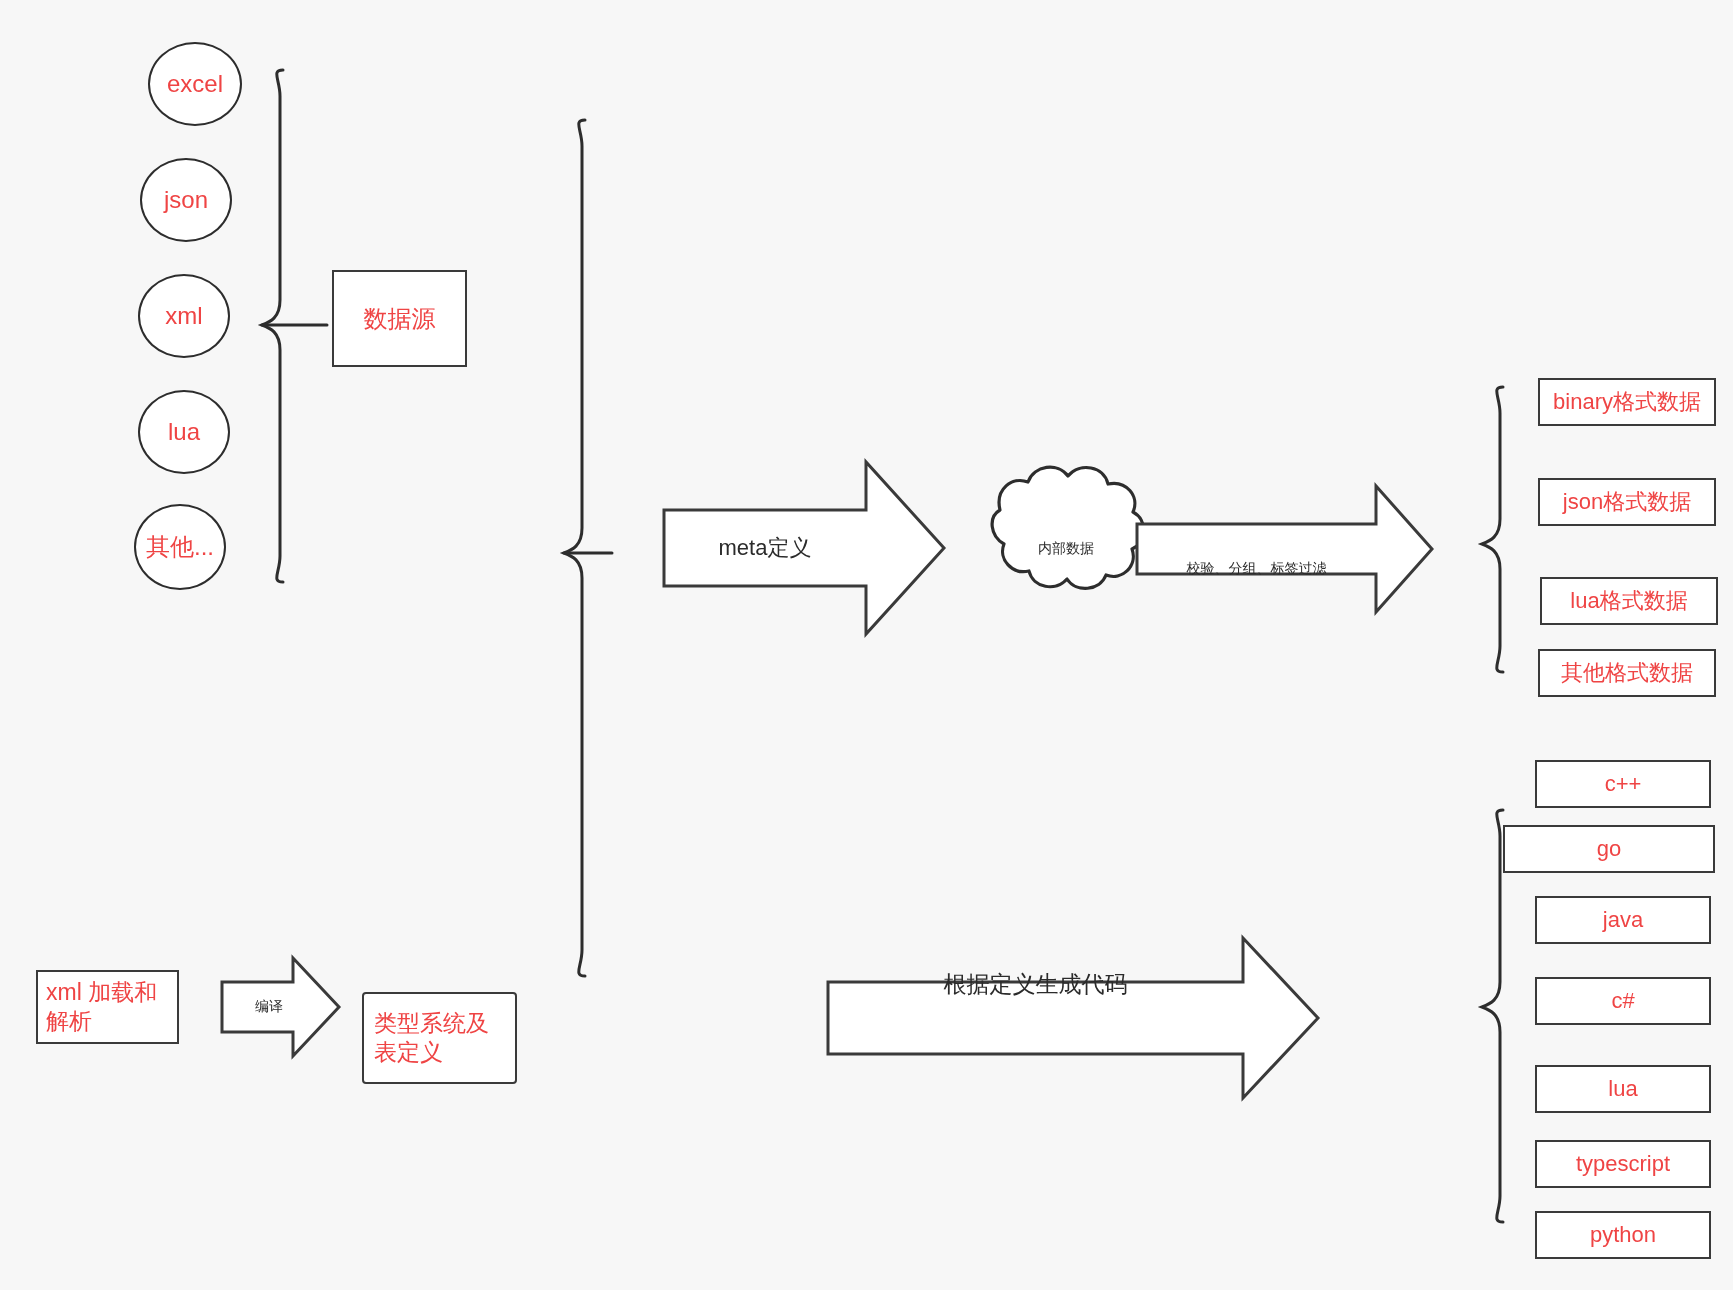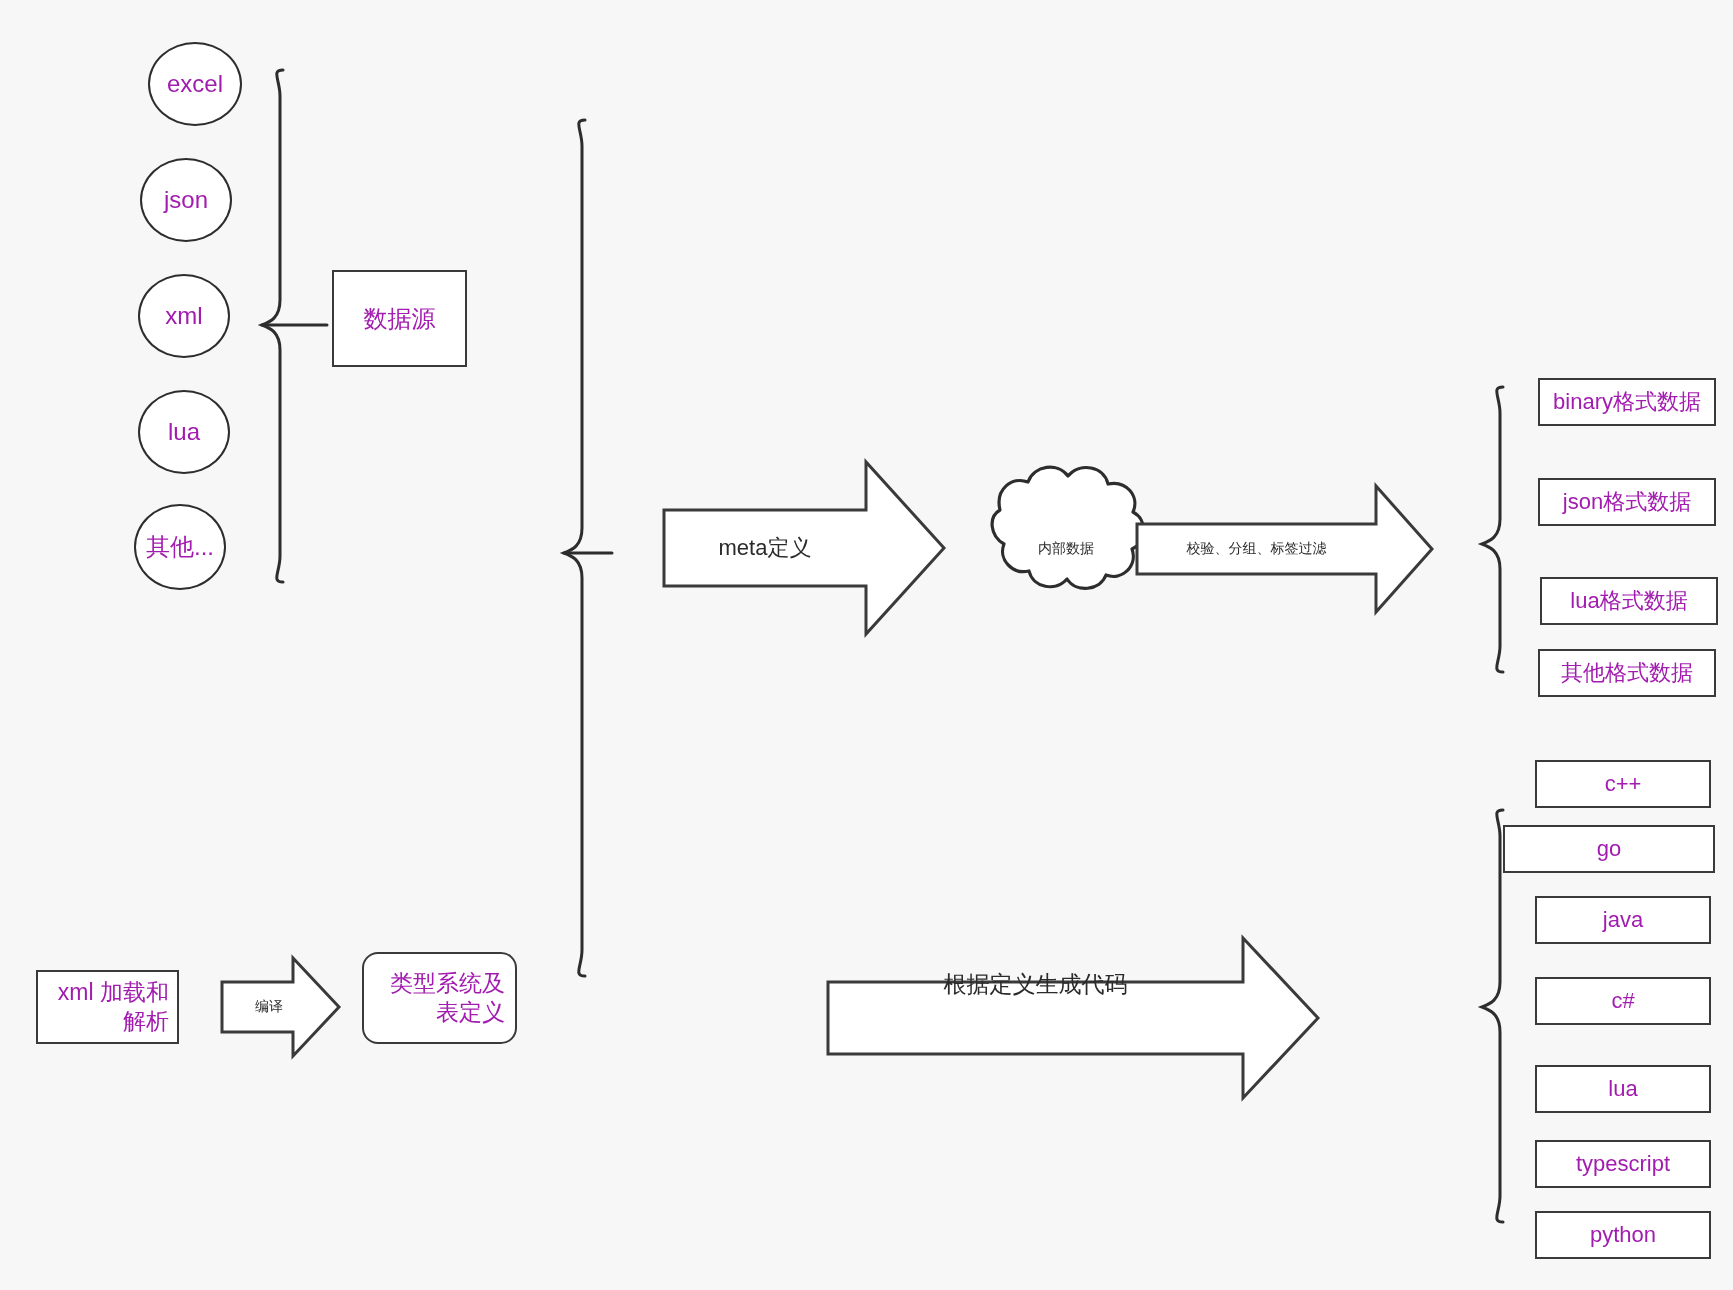--- a/index.html
+++ b/index.html
@@ -24,10 +24,10 @@
     display: flex;
     align-items: center;
     justify-content: center;
-    text-align: right;
+    text-align: left;
     background: #ffffff;
     border: 2.5px solid #3a3a3a;
-    color: #a21caf;
+    color: #ef4444;
     line-height: 1.25;
   }
   .ellipse {

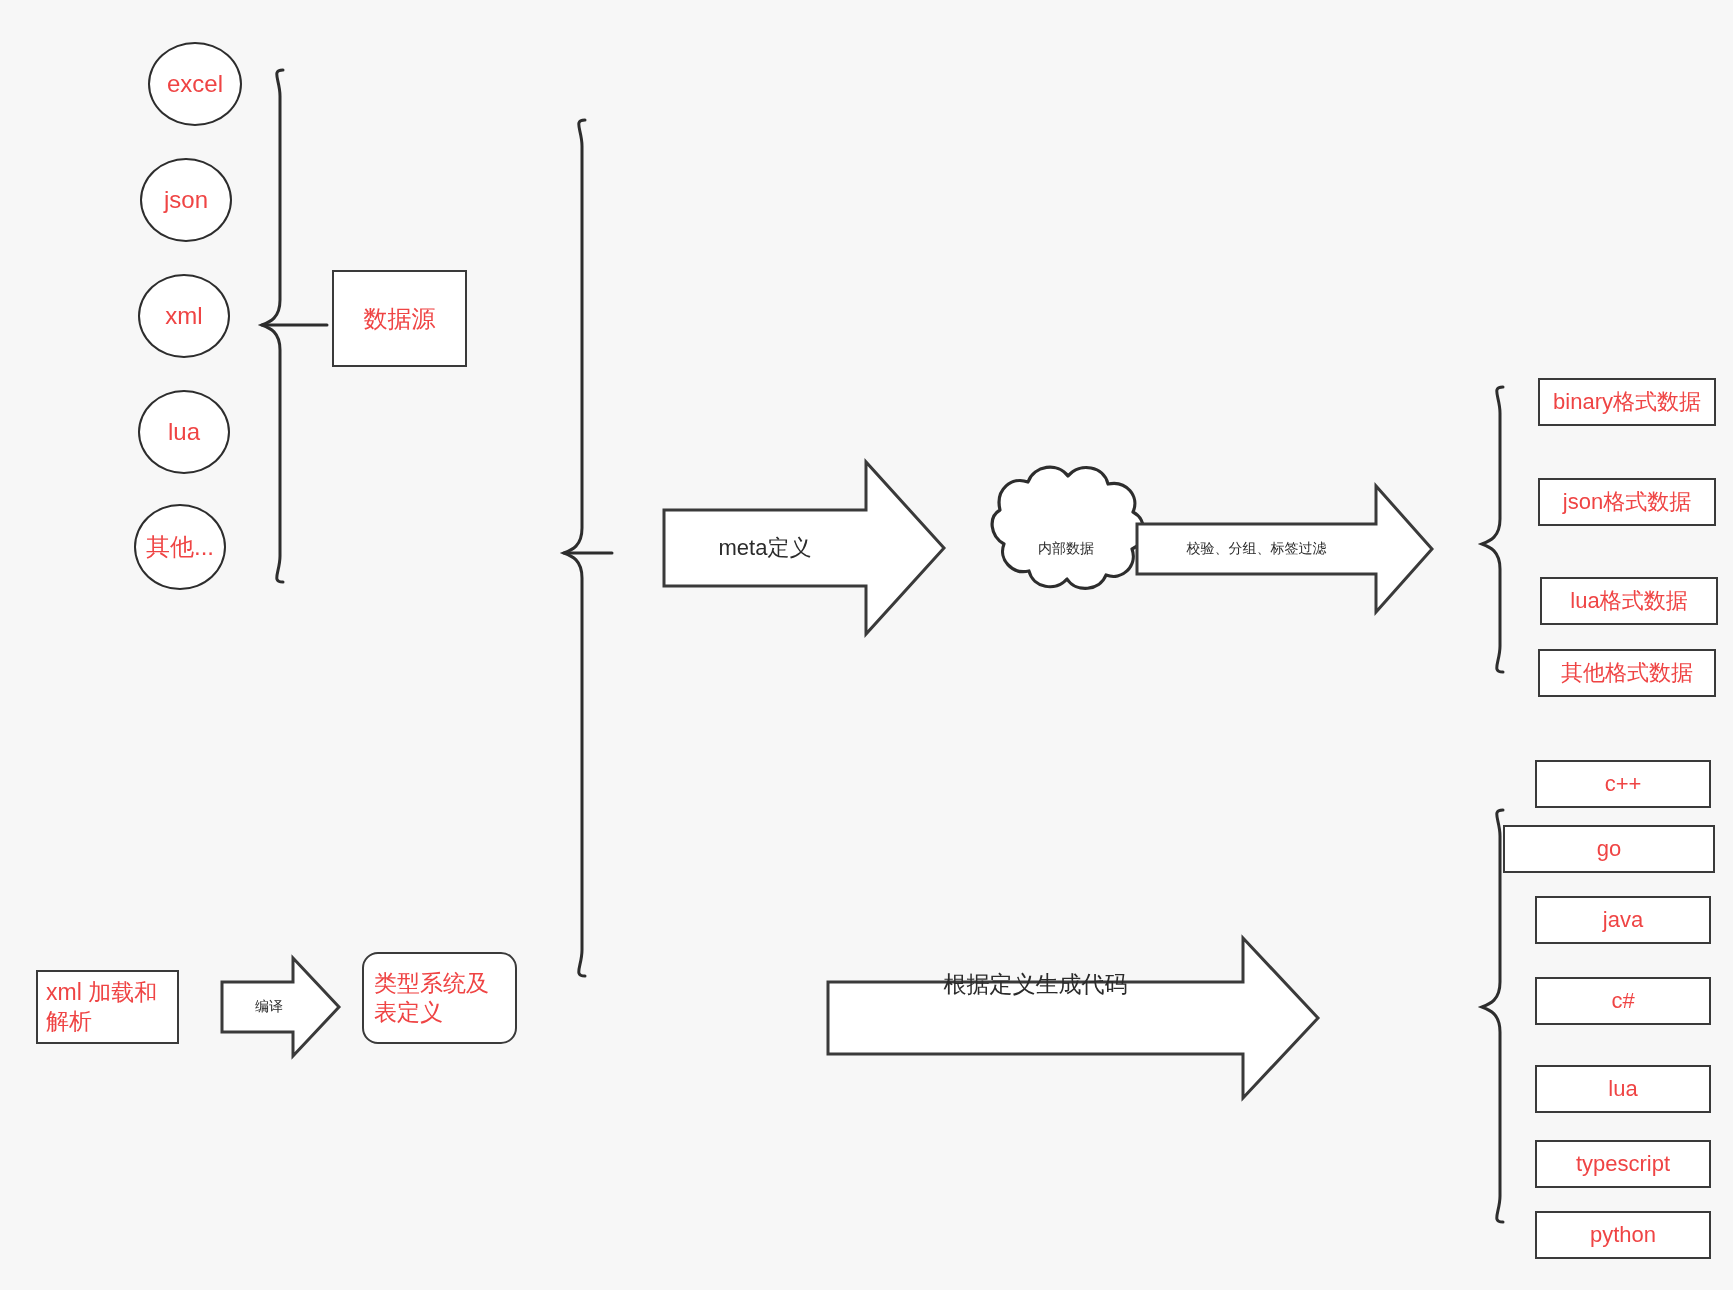--- a/index.html
+++ b/index.html
@@ -179,7 +179,7 @@
     <span>内部数据</span>
   </div>
 
-  <div class="arrow-label fs-21" style="left:1137px; top:524px; width:239px; height:50px;">
+  <div class="arrow-label fs-21" style="left:1137px; top:544px; width:239px; height:50px;">
     <span>校验、分组、标签过滤</span>
   </div>
 

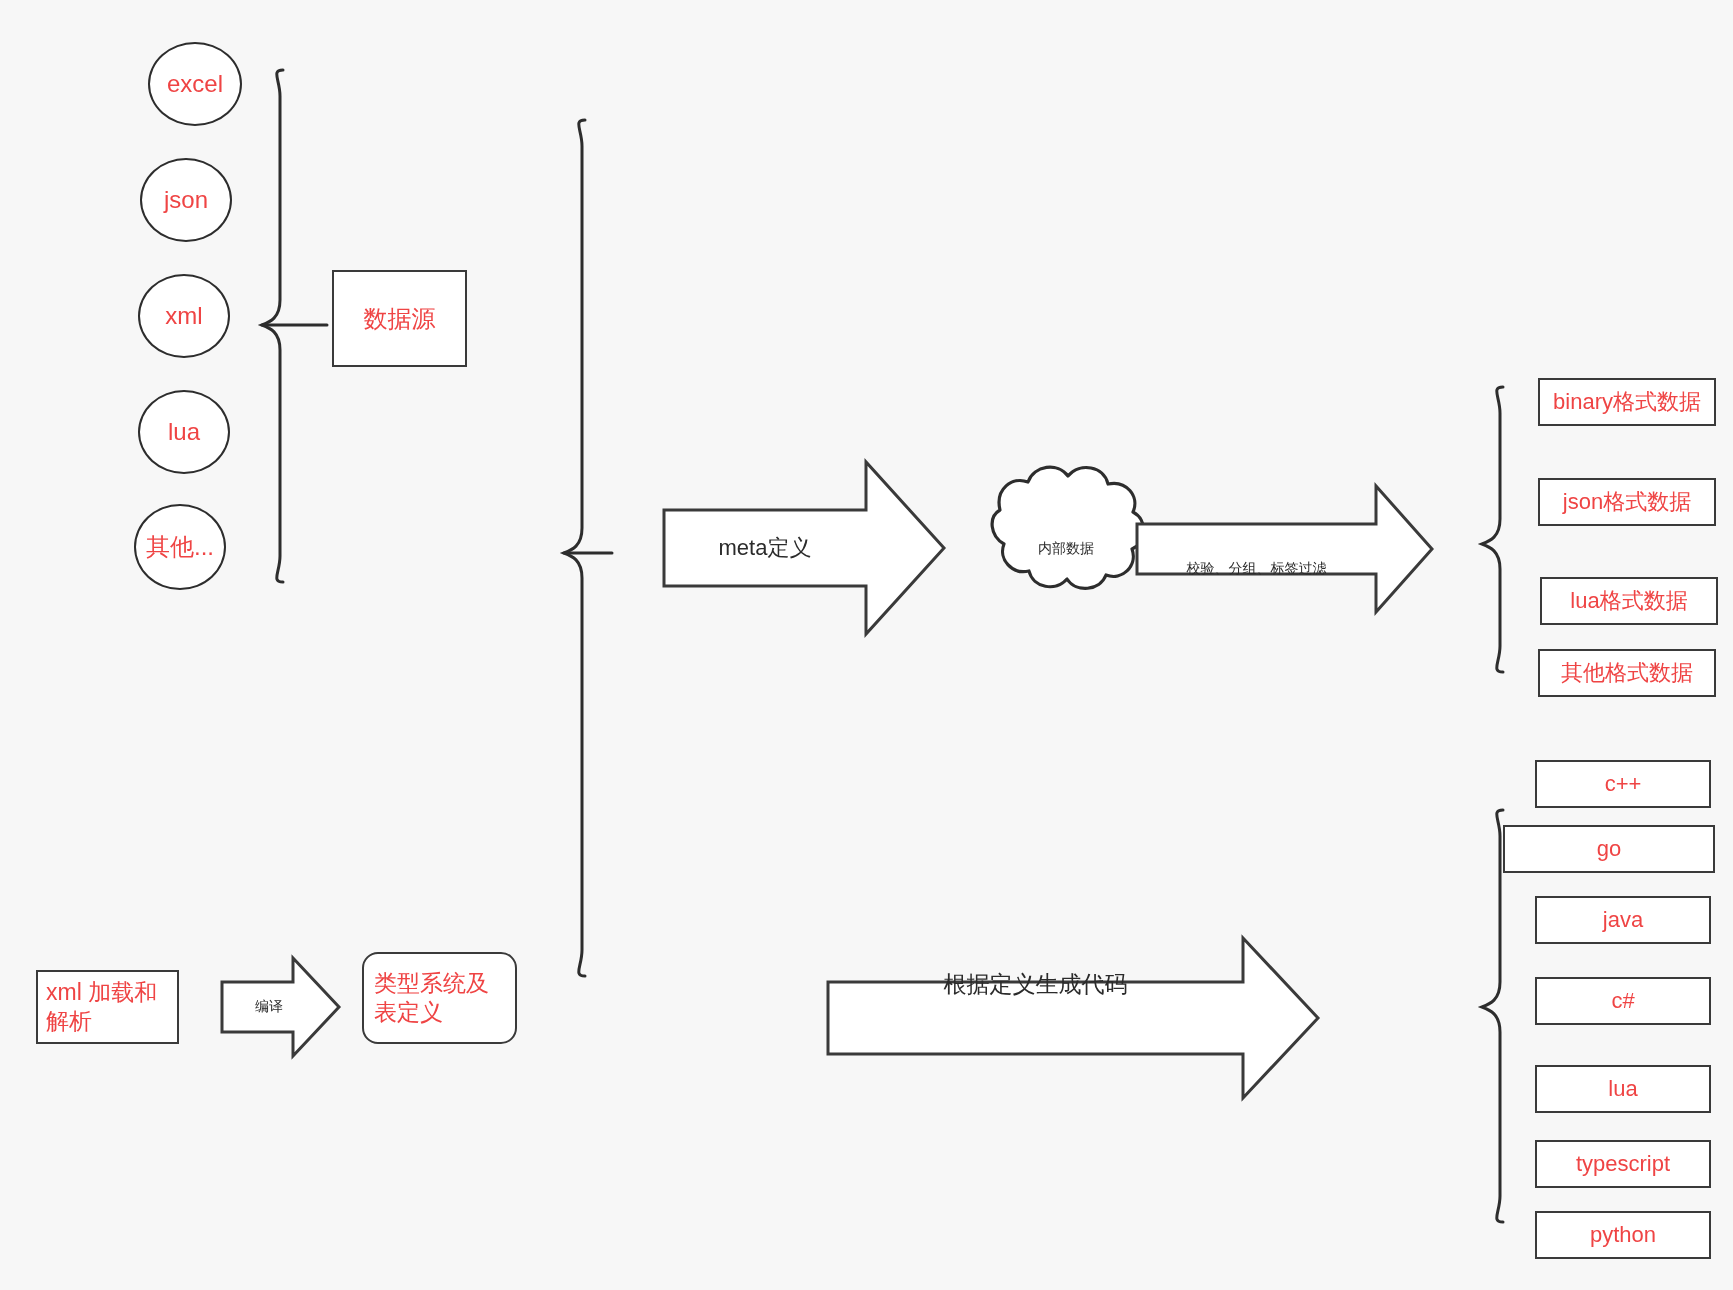--- a/index.html
+++ b/index.html
@@ -39,7 +39,8 @@
     border-radius: 0;
   }
   .rounded {
-    border-radius: 16px;
+    border-radius: 4px;
+    margin-top: 40px;
   }
   .svg-layer {
     position: absolute;

